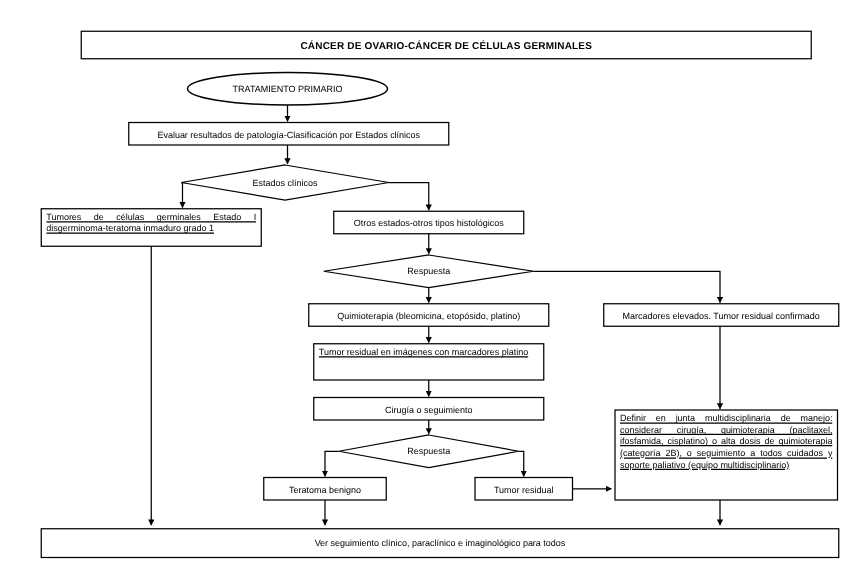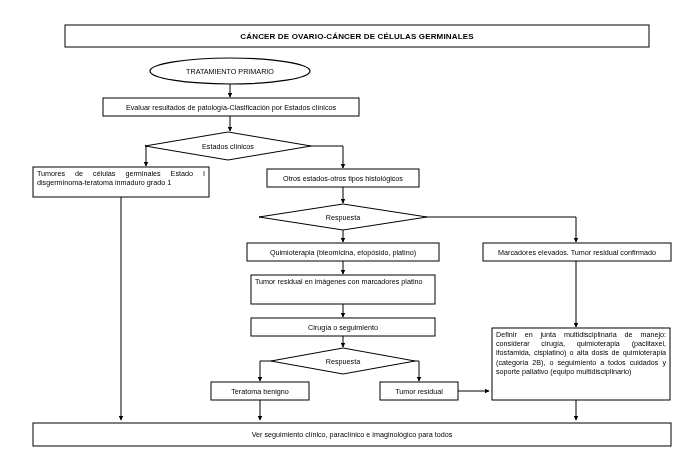--- a/index.html
+++ b/index.html
@@ -60,6 +60,7 @@
     color: #000000;
     text-align: justify;
     text-justify: inter-word;
+    text-decoration: underline;
   }
 </style>
 </head>

